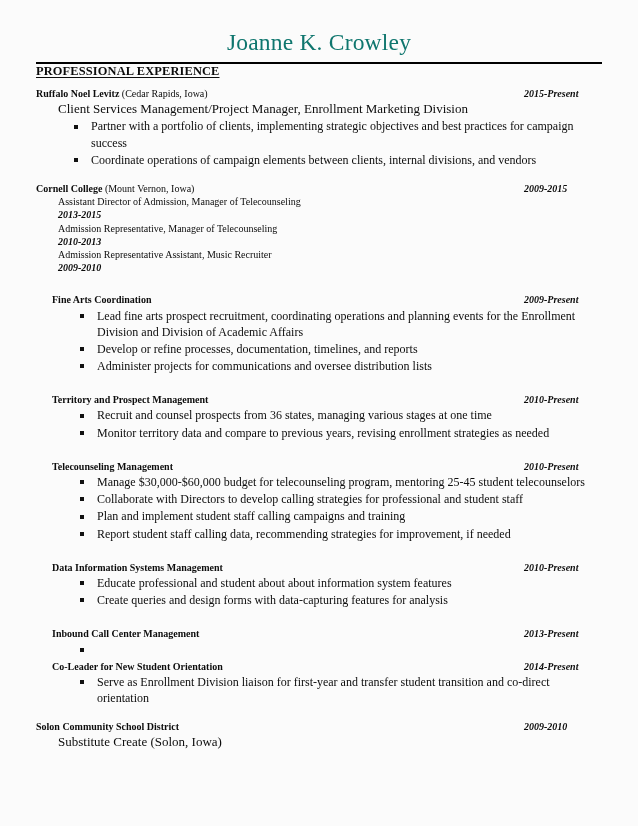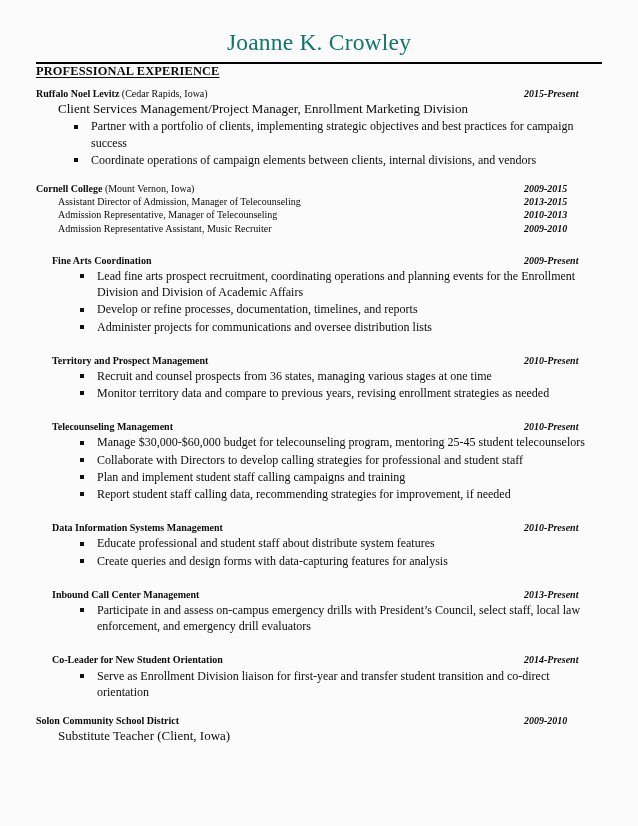--- a/index.html
+++ b/index.html
@@ -77,7 +77,7 @@
     line-height: 1.34;
     padding-left: 22px;
   }
-  .role-row { padding-left: 22px; }
+  .role-row { padding-left: 22px; flex-direction: column; }
   .role-row .left { padding-left: 0; }
 
   

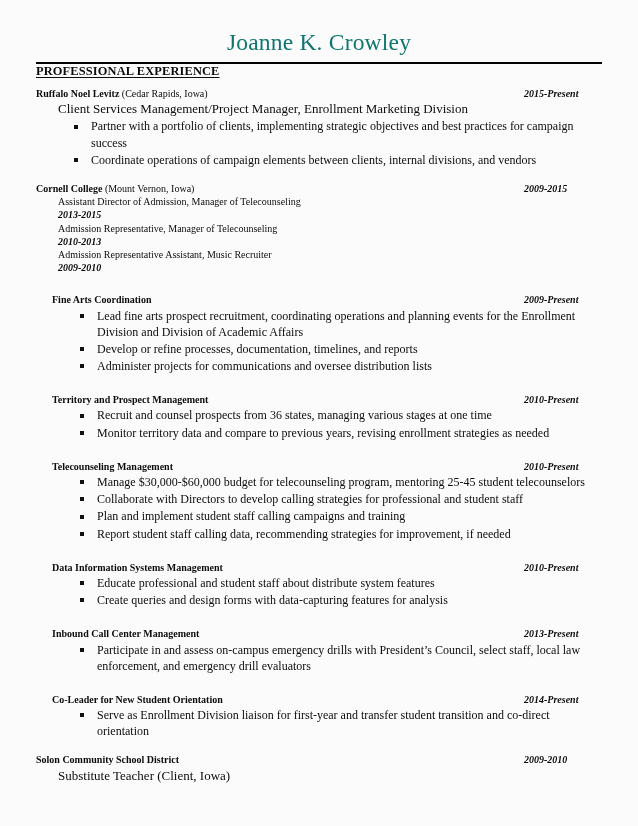--- a/index.html
+++ b/index.html
@@ -232,7 +232,7 @@
     <ul class="bullets lvl1">
       <li>
         <span class="sq"></span>
-        <span>Educate professional and student staff about distribute system features</span>
+        <span>Educate professional and student about about information system features</span>
       </li>
       <li>
         <span class="sq"></span>

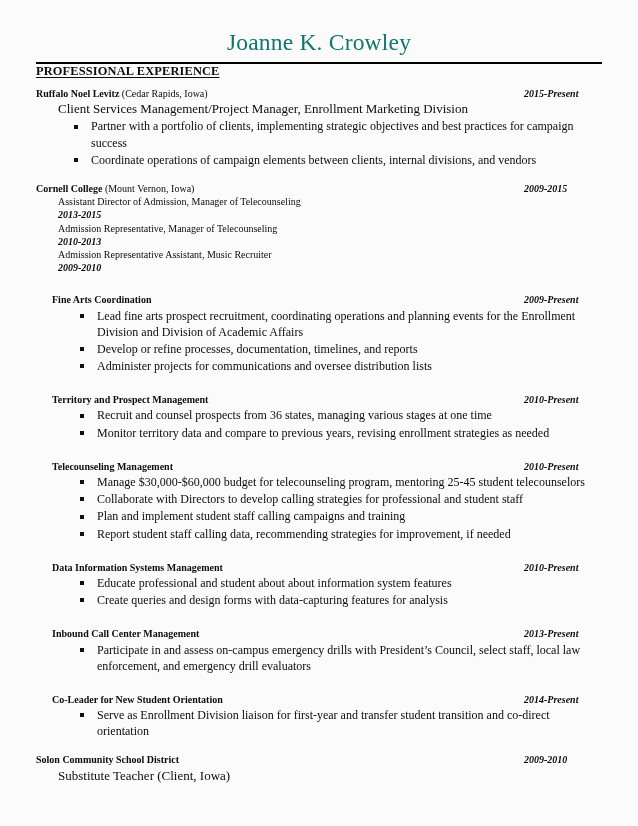--- a/index.html
+++ b/index.html
@@ -248,10 +248,6 @@
       <li>
         <span class="sq"></span>
       </li>
-      <li>
-        <span class="sq"></span>
-        <span>Participate in and assess on-campus emergency drills with President’s Council, select staff, local law enforcement, and emergency drill evaluators</span>
-      </li>
     </ul>
 
     <div class="row subrow">

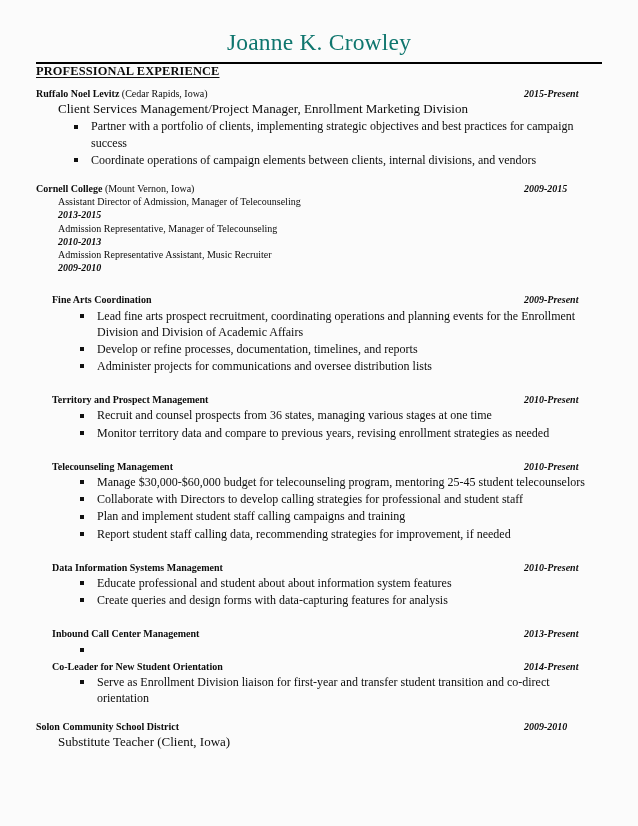--- a/index.html
+++ b/index.html
@@ -271,7 +271,7 @@
       </div>
       <div class="date">2009-2010</div>
     </div>
-    <div class="role-line">Substitute Teacher (Client, Iowa)</div>
+    <div class="role-line">Substitute Create (Solon, Iowa)</div>
   </div>
 
 </div>

